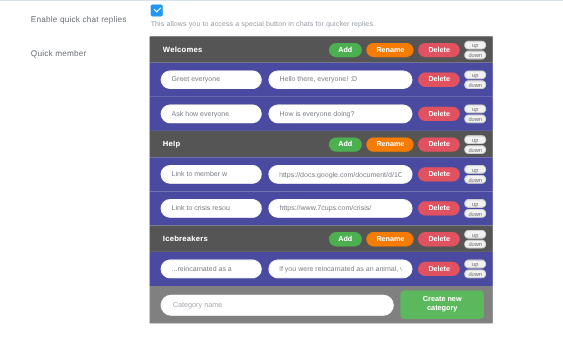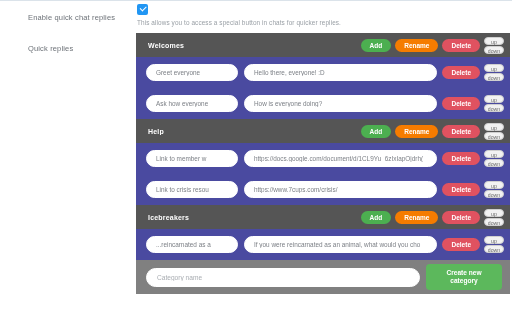--- a/index.html
+++ b/index.html
@@ -199,7 +199,7 @@
 
   <div class="labels">
     <div class="field-label label-enable">Enable quick chat replies</div>
-    <div class="field-label label-quick">Quick replies</div>
+    <div class="field-label label-quick">Quick member</div>
   </div>
 
   <div class="checkbox-wrap">

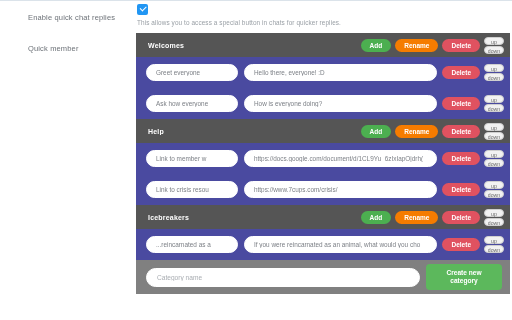--- a/index.html
+++ b/index.html
@@ -68,7 +68,7 @@
   .qr-panel {
     position: absolute;
     left: 136px; top: 32px;
-    width: 374px;
+    width: 312px;
   }
 
   .category { width: 100%; }

